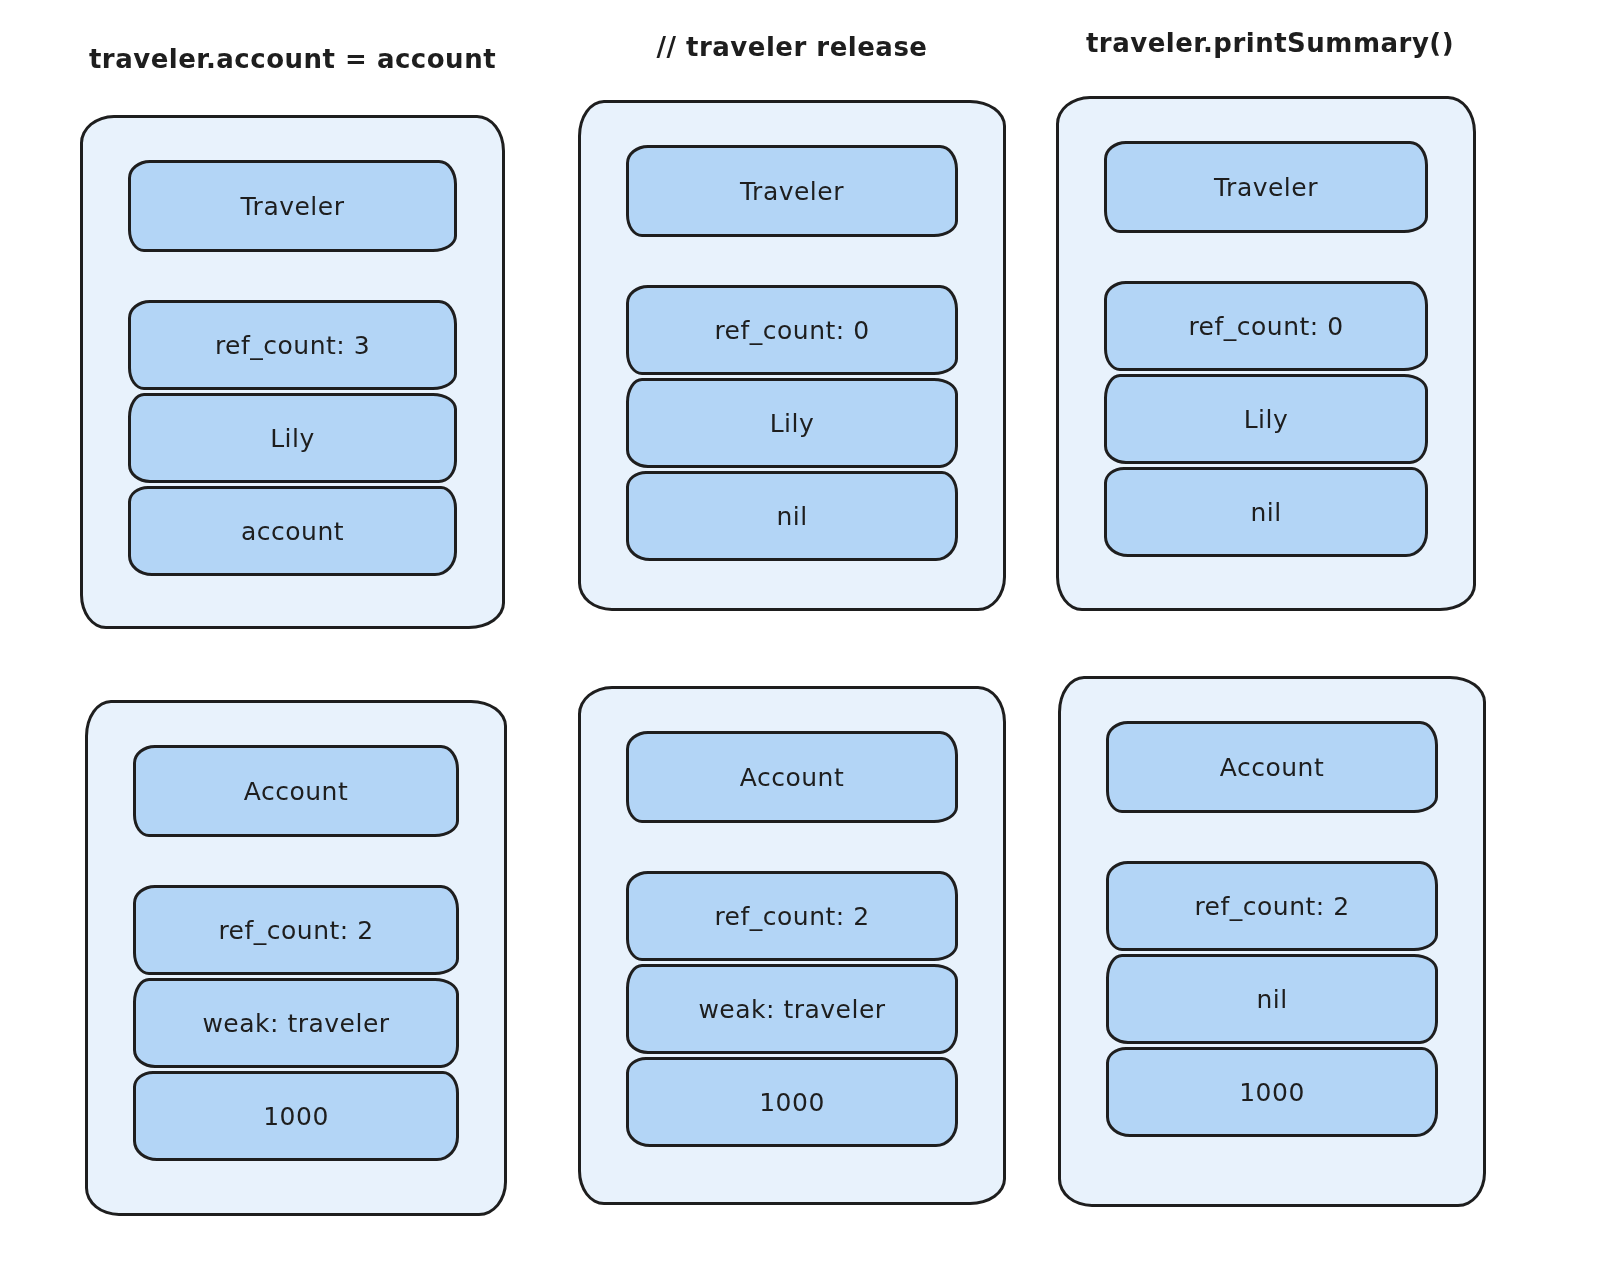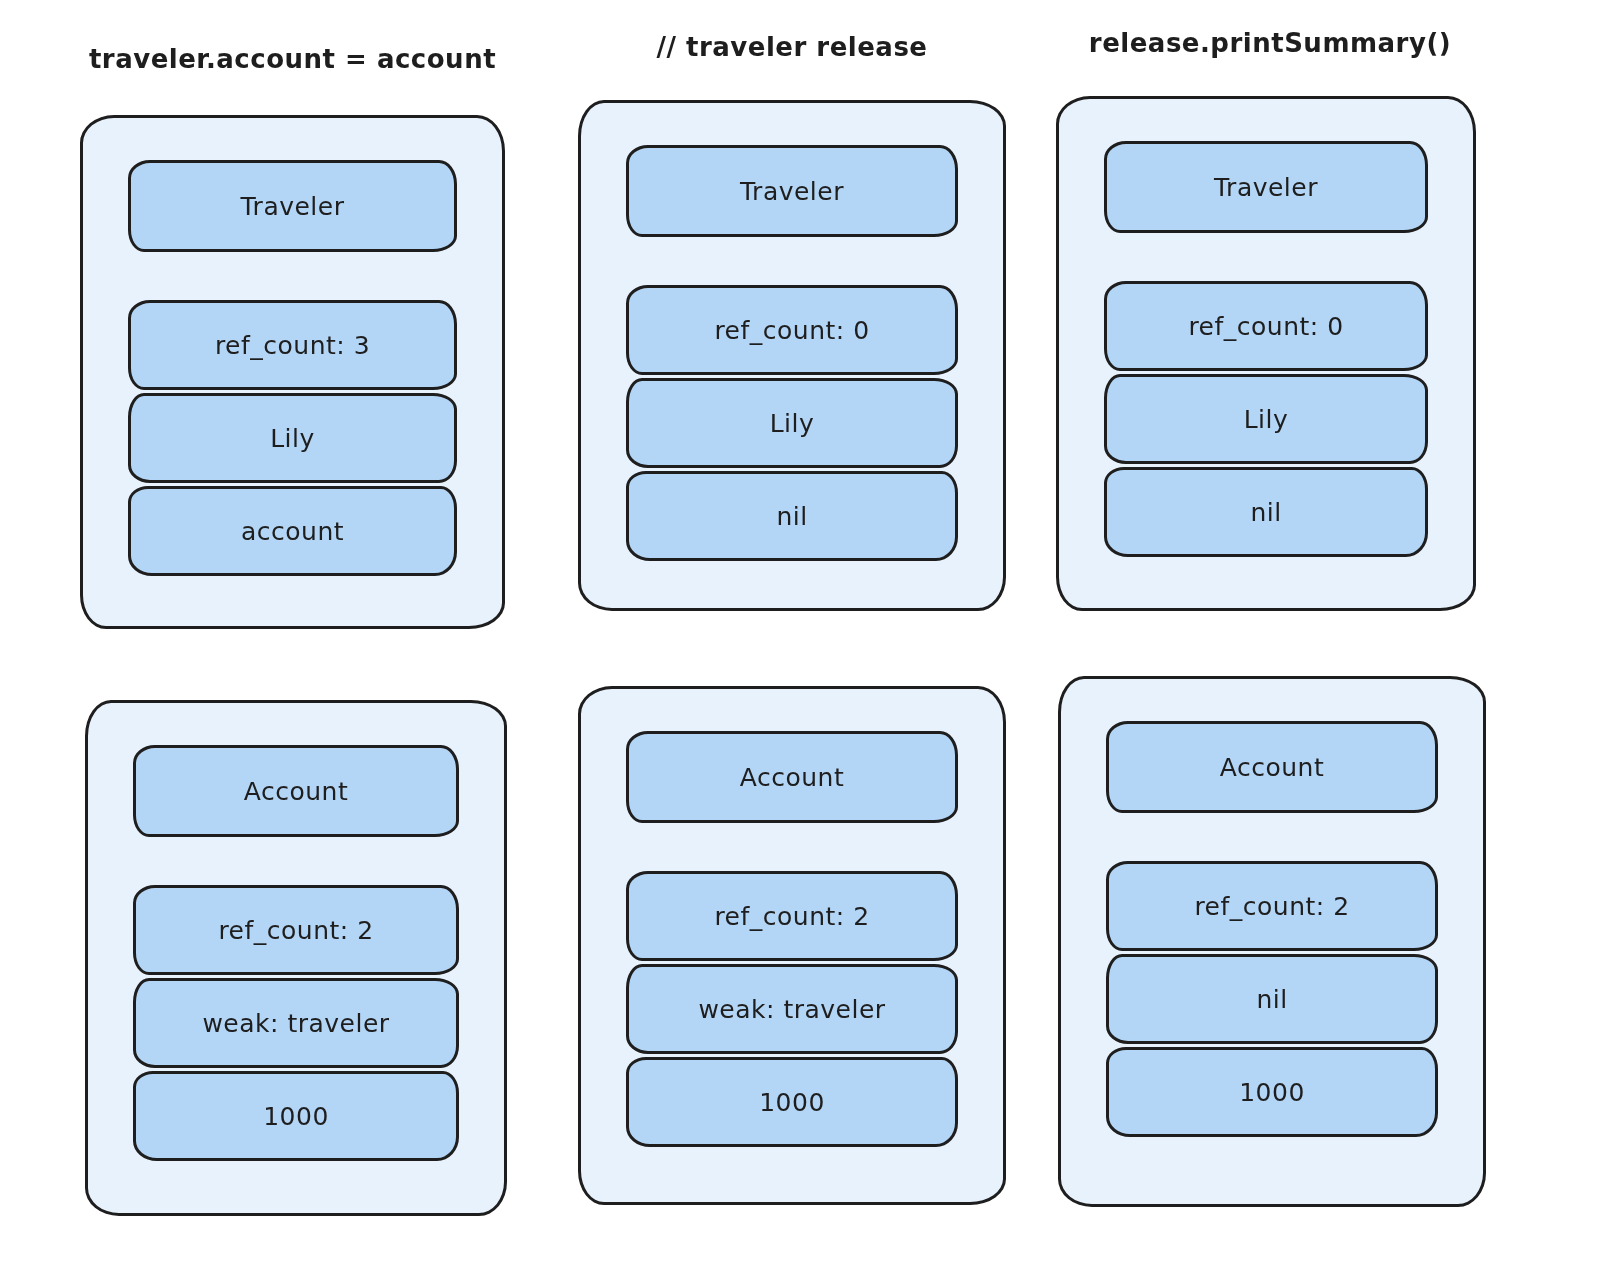--- a/index.html
+++ b/index.html
@@ -68,7 +68,7 @@
 
   <div class="col-header" style="left:80px;top:44px;width:425px">traveler.account = account</div>
   <div class="col-header" style="left:578px;top:32px;width:428px">// traveler release</div>
-  <div class="col-header" style="left:1056px;top:28px;width:428px">release.printSummary()</div>
+  <div class="col-header" style="left:1056px;top:28px;width:428px">traveler.printSummary()</div>
 
   <section class="card" style="left:80px;top:115px;width:425px;height:514px">
     <div class="box title">

